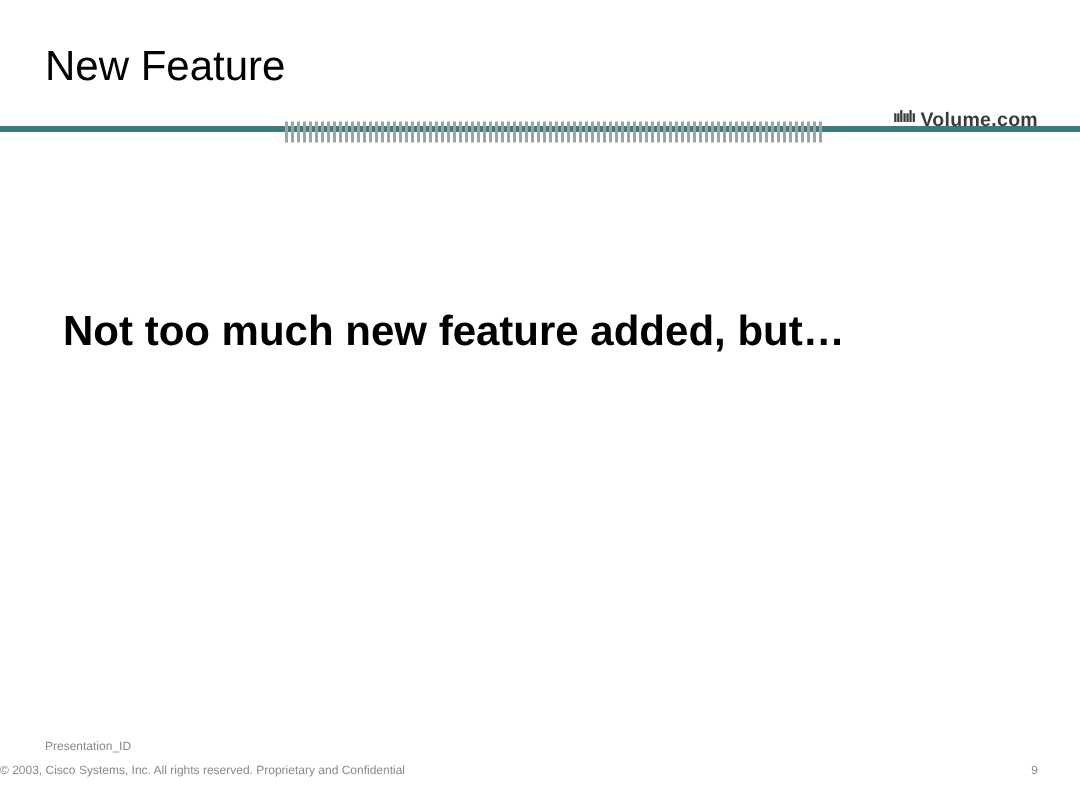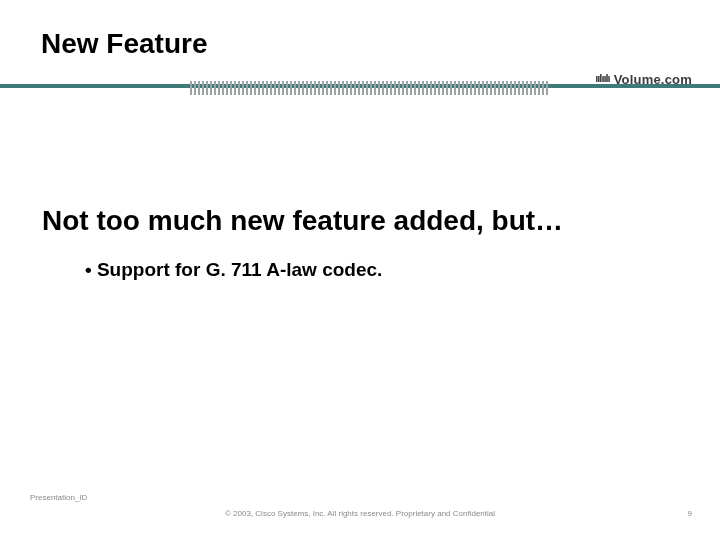--- a/index.html
+++ b/index.html
@@ -16,8 +16,7 @@
     position:absolute;
     left:30px;top:28px;
     font-size:28px;
-    font-weight:700;
-    margin-left:11px;
+    font-weight:400;
   }
   .divider{
     position:absolute;

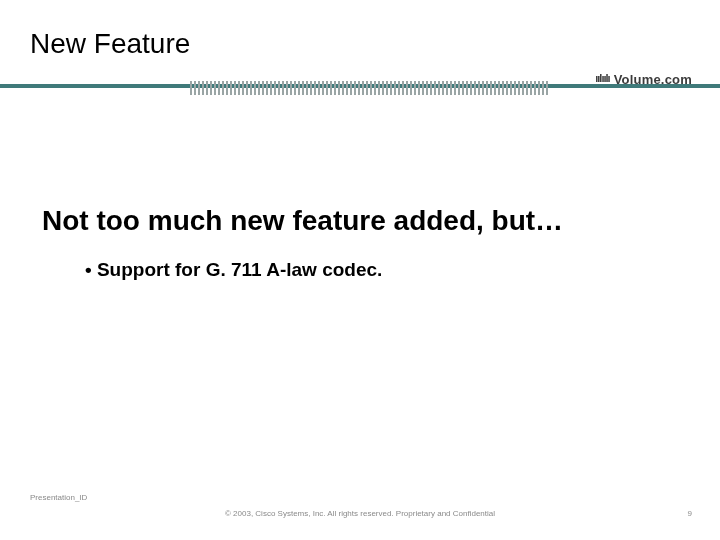--- a/index.html
+++ b/index.html
@@ -173,7 +173,6 @@
 <div class="headline">Not too much new feature added, but…</div>
 
 <div class="bullets">
-  <div class="bullet">• Support for G. 711 A-law codec.</div>
 </div>
 
 <div class="footer">

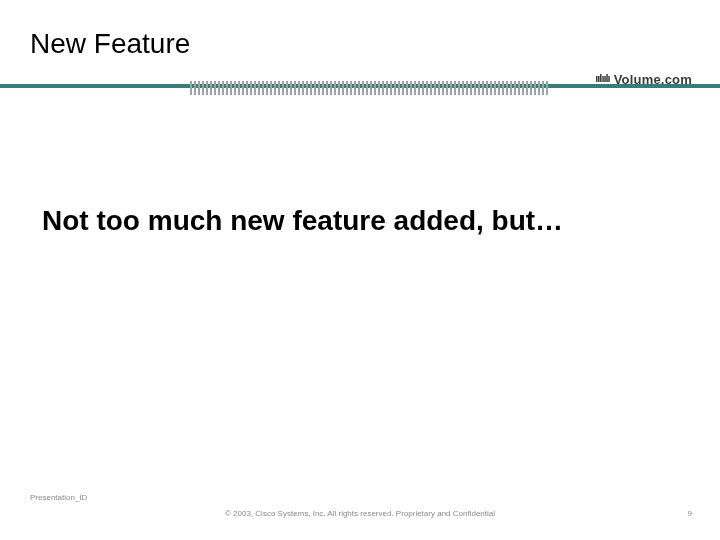--- a/index.html
+++ b/index.html
@@ -61,7 +61,7 @@
     font-size:8px;color:#8a8a8a;
   }
   .footer .pid{position:absolute;left:30px;bottom:16px}
-  .footer .copy{position:absolute;left:0;right:0;text-align:center;bottom:0}
+  .footer .copy{position:absolute;left:0;right:0;text-align:left;bottom:0}
   .footer .page{position:absolute;right:28px;bottom:0}
 </style>
 </head>

